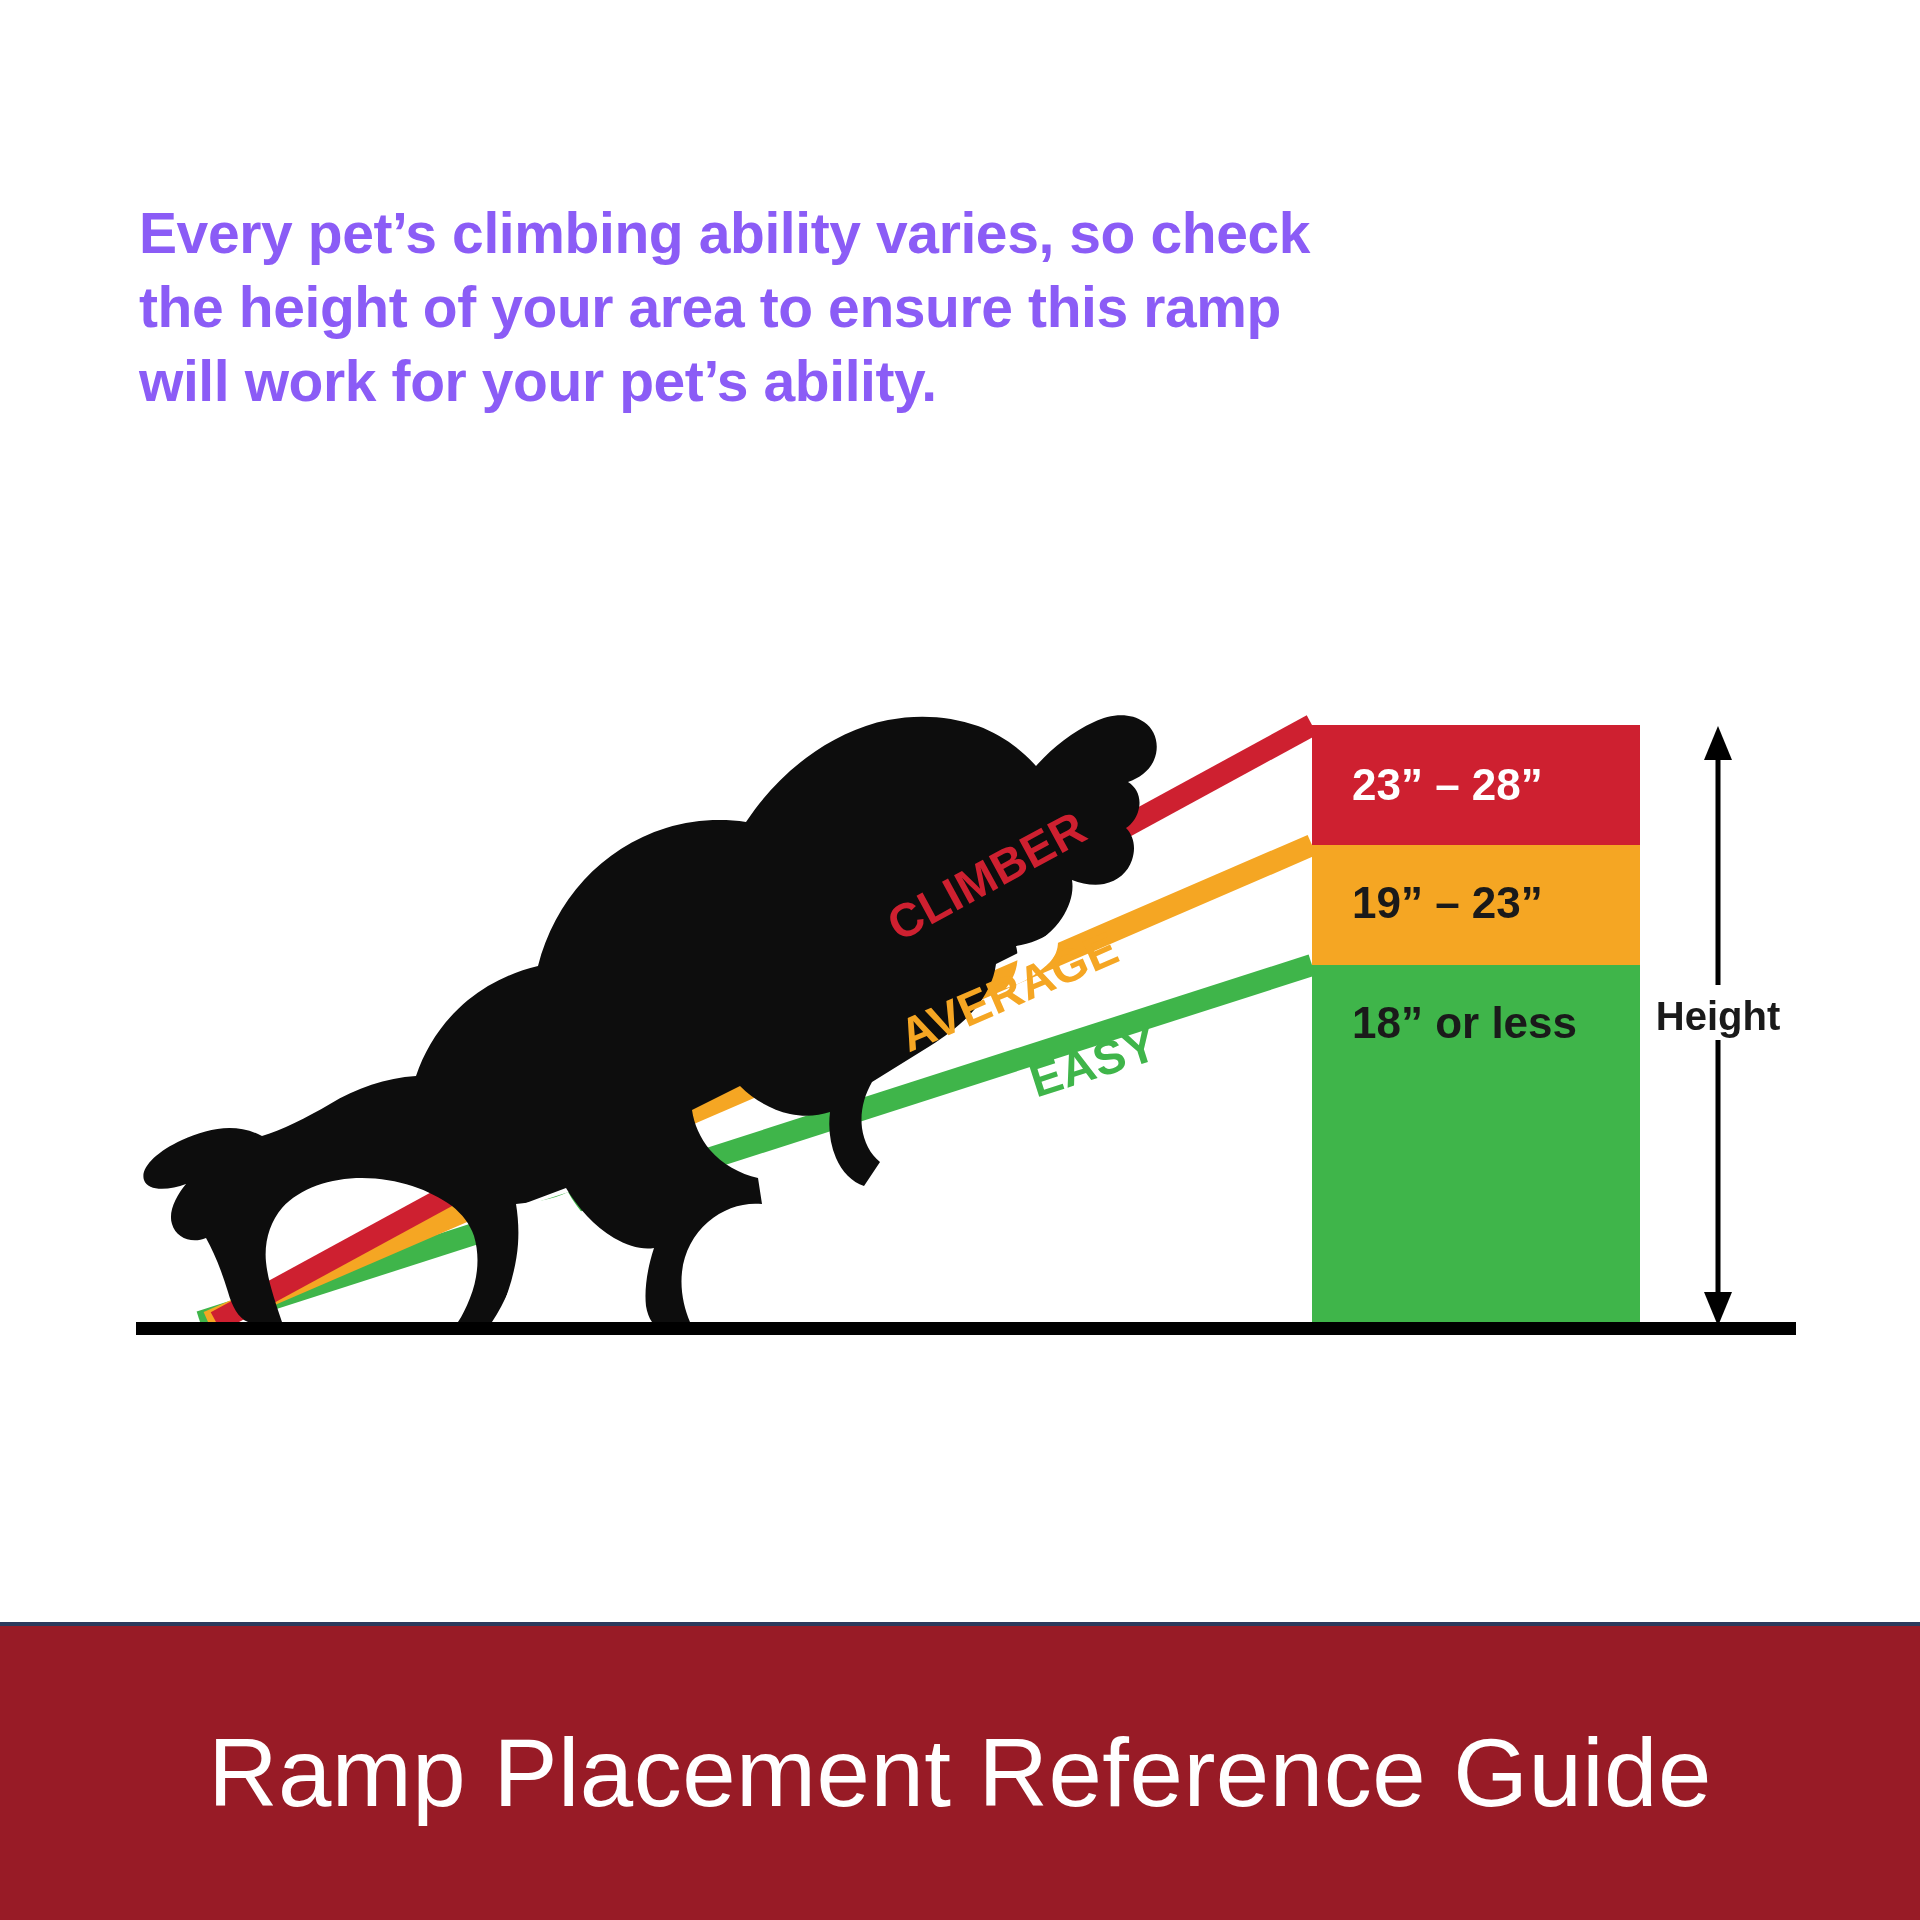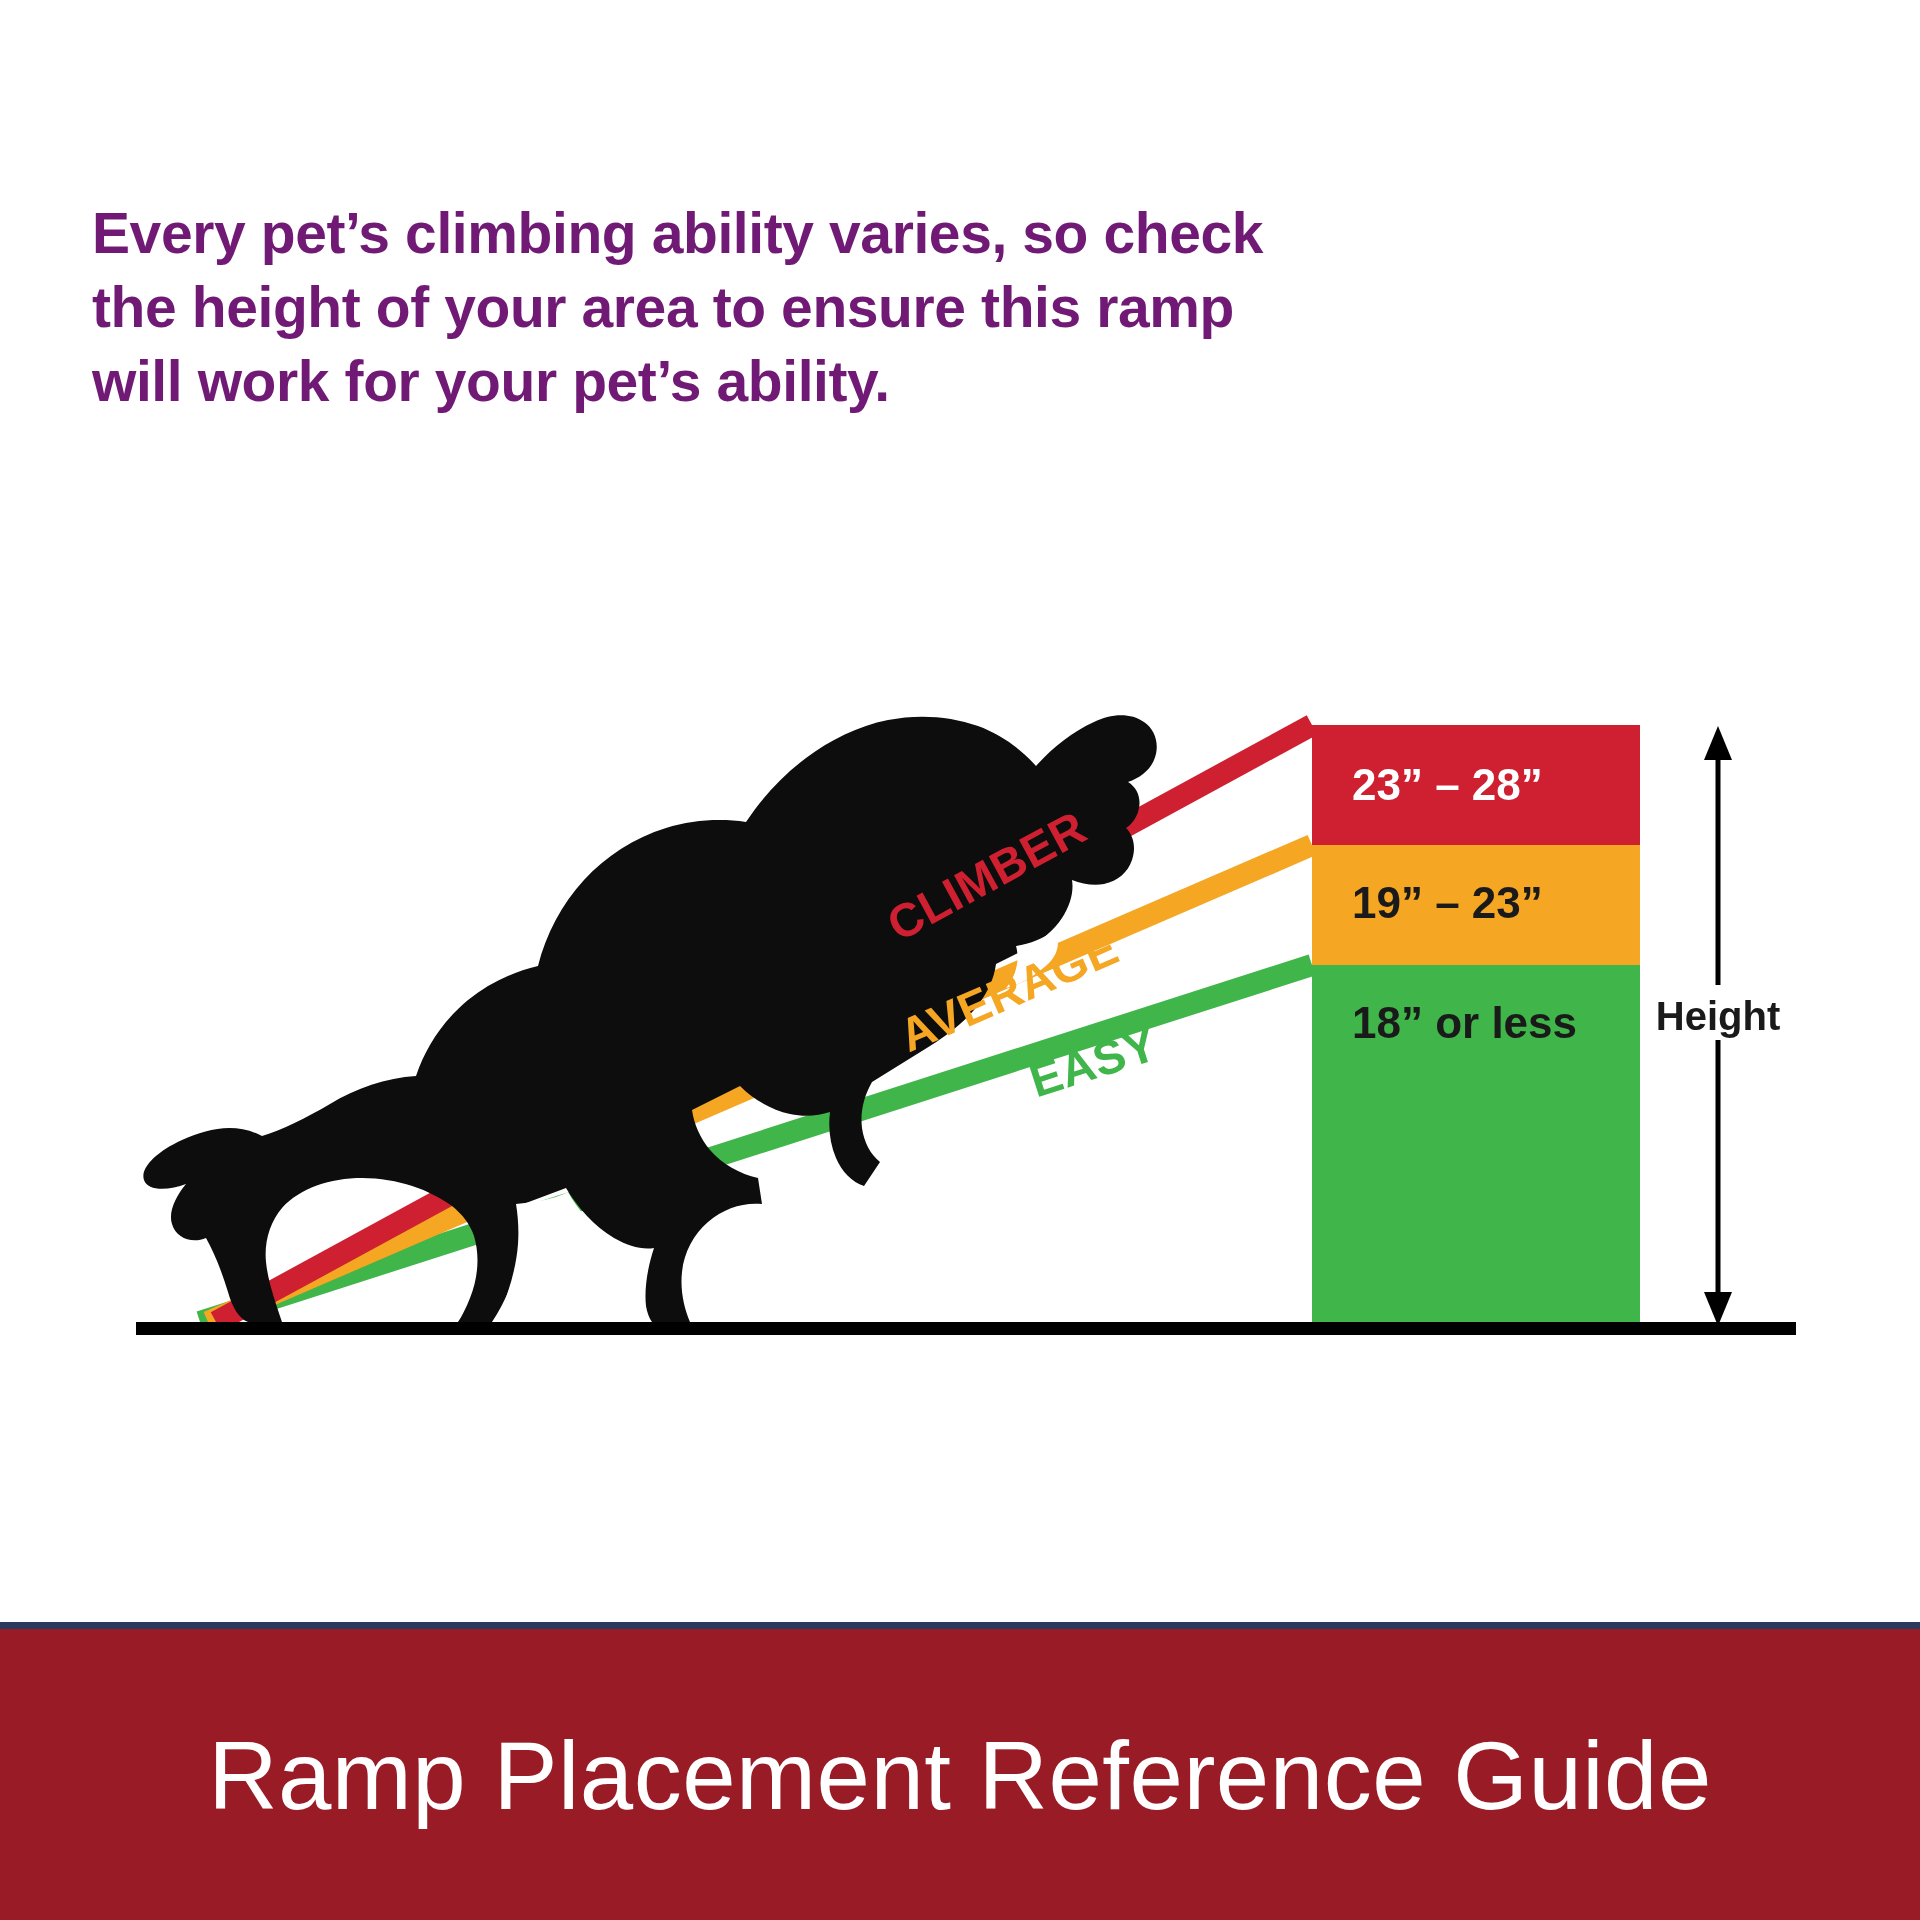--- a/index.html
+++ b/index.html
@@ -79,7 +79,7 @@
 
 <div id="stage">
 
-  <div class="headline" style="color: #701a75;">Every pet’s climbing ability varies, so check the height of your area to ensure this ramp will work for your pet’s ability.</div>
+  <div class="headline" style="color: #8b5cf6; margin-left: 47px;">Every pet’s climbing ability varies, so check the height of your area to ensure this ramp will work for your pet’s ability.</div>
 
   <svg id="diagram" viewBox="0 0 1920 1450">
 

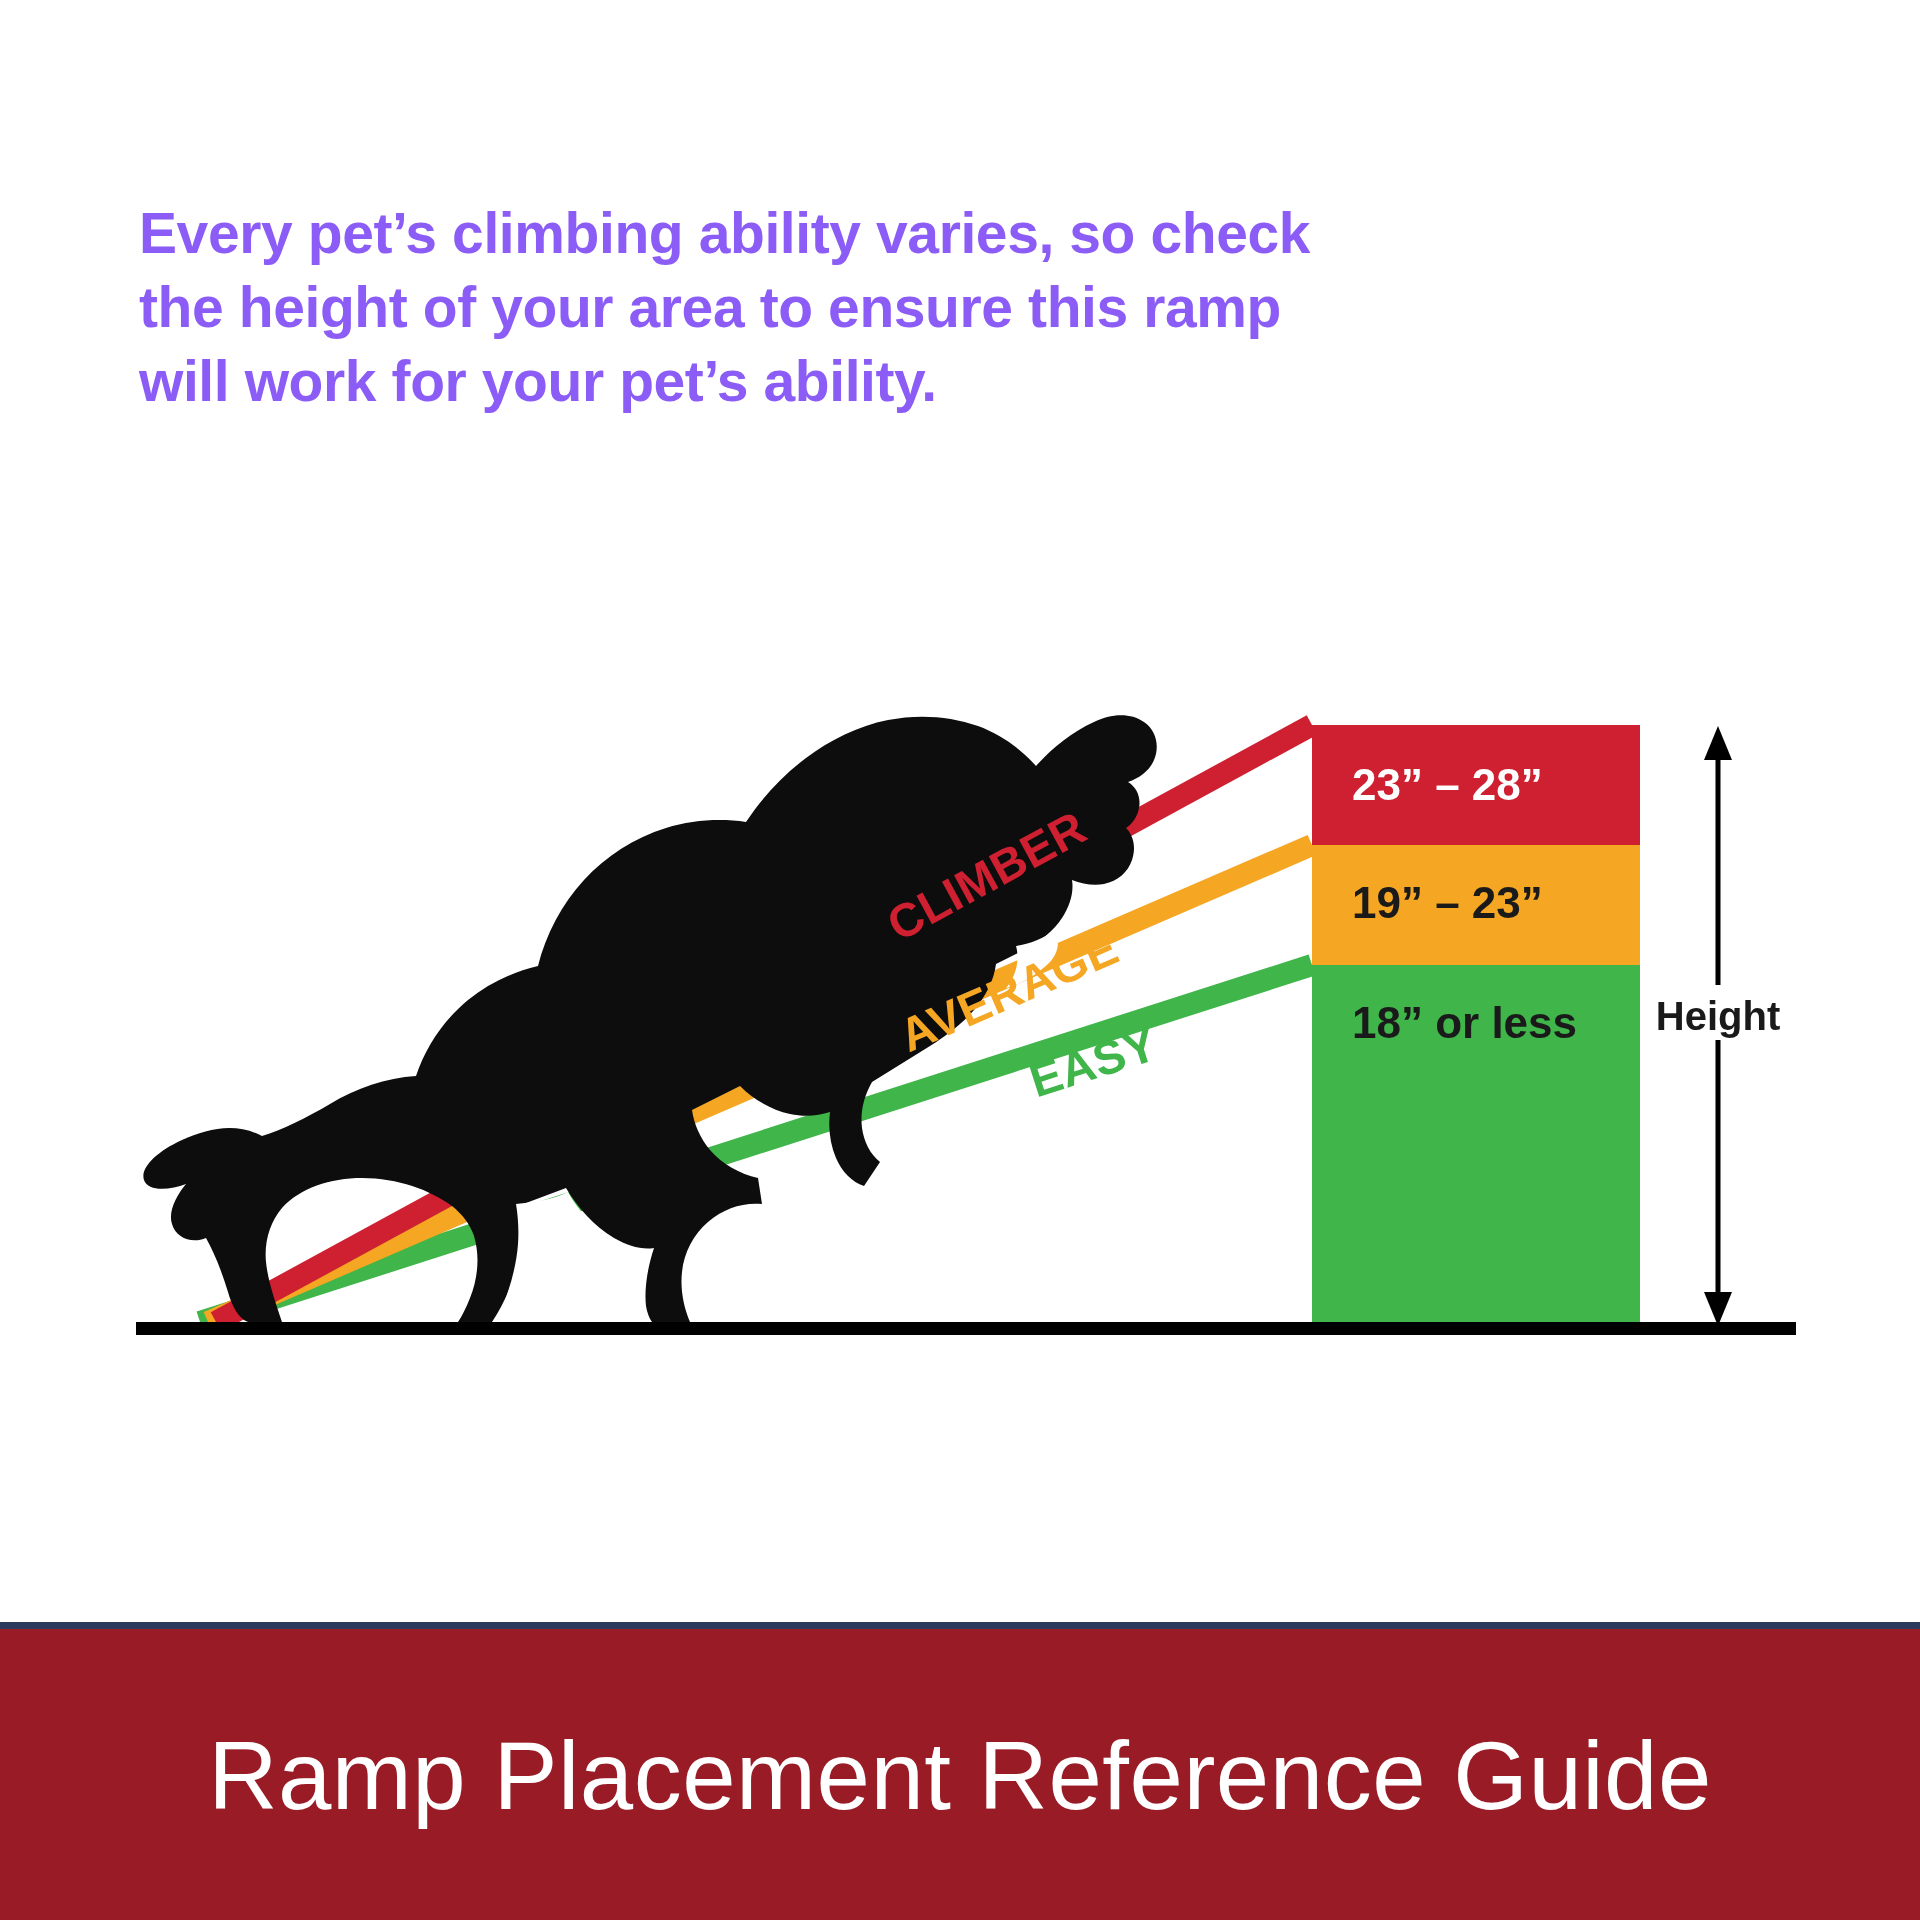--- a/index.html
+++ b/index.html
@@ -55,7 +55,7 @@
     width: 1920px;
     height: 298px;
     background: #981B26;
-    border-top: 7px solid #84cc16;
+    border-top: 4px solid #84cc16;
     box-sizing: border-box;
   }
   .banner-title {

